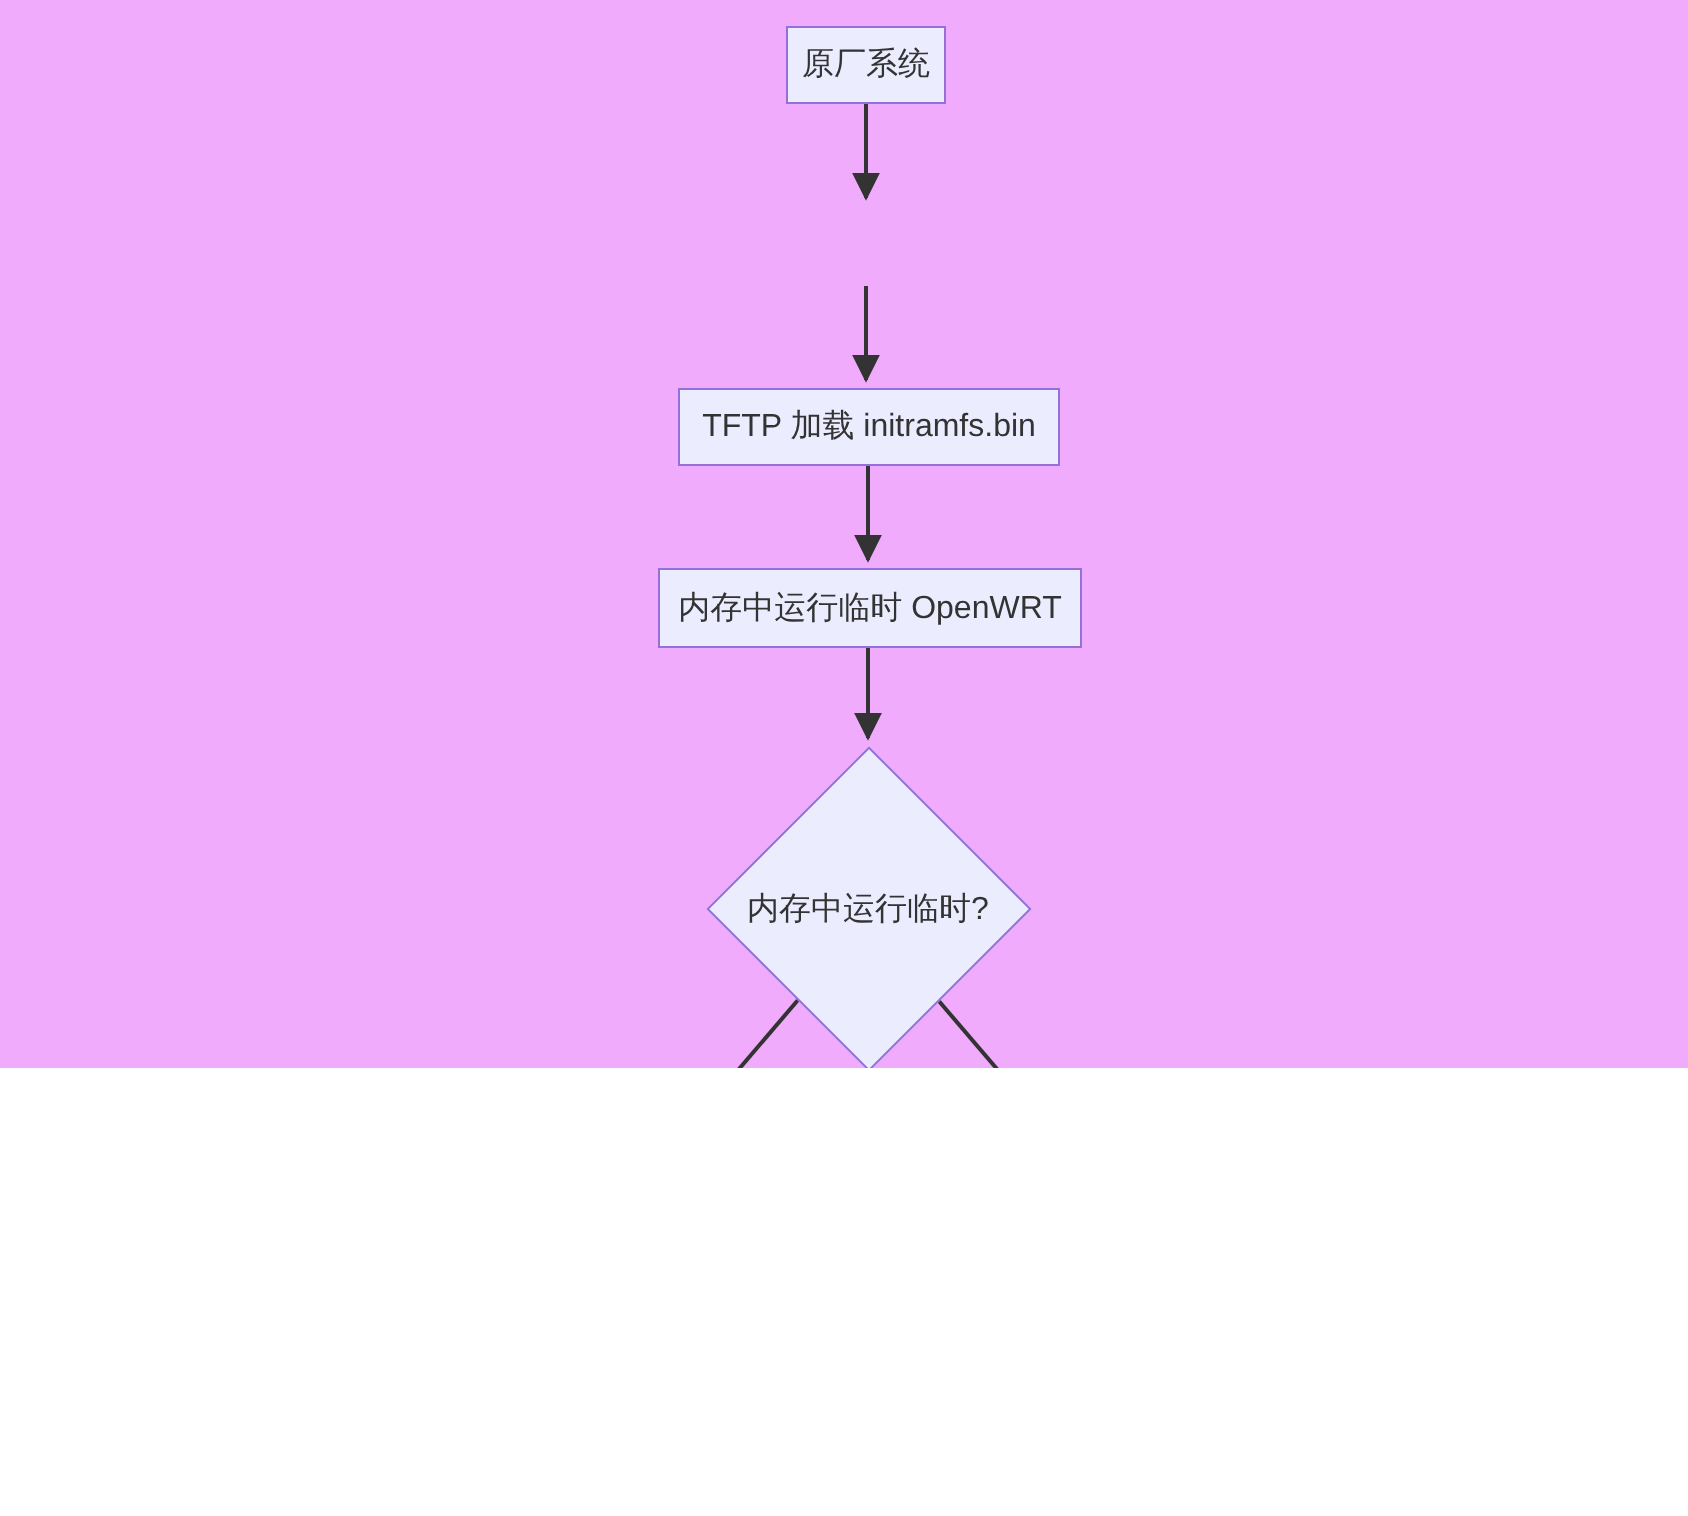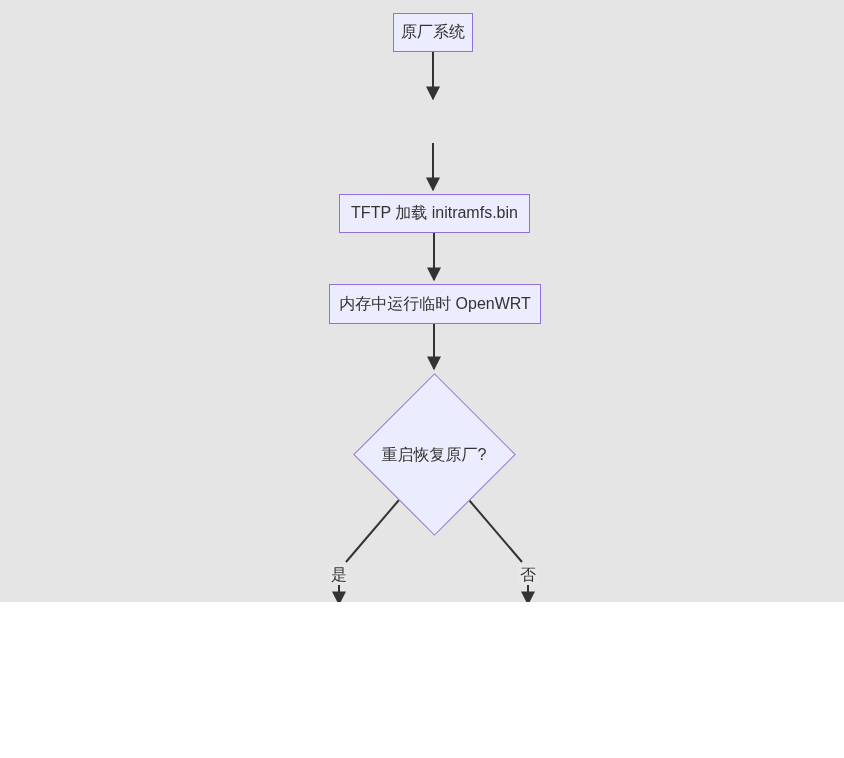--- a/index.html
+++ b/index.html
@@ -7,8 +7,8 @@
   .canvas {
     position: relative;
     width: 844px;
-    height: 602px;
-    background: #e5e5e5;
+    height: 534px;
+    background: #f0abfc;
     font-family: "Liberation Sans", "DejaVu Sans", sans-serif;
     color: #333333;
     overflow: hidden;

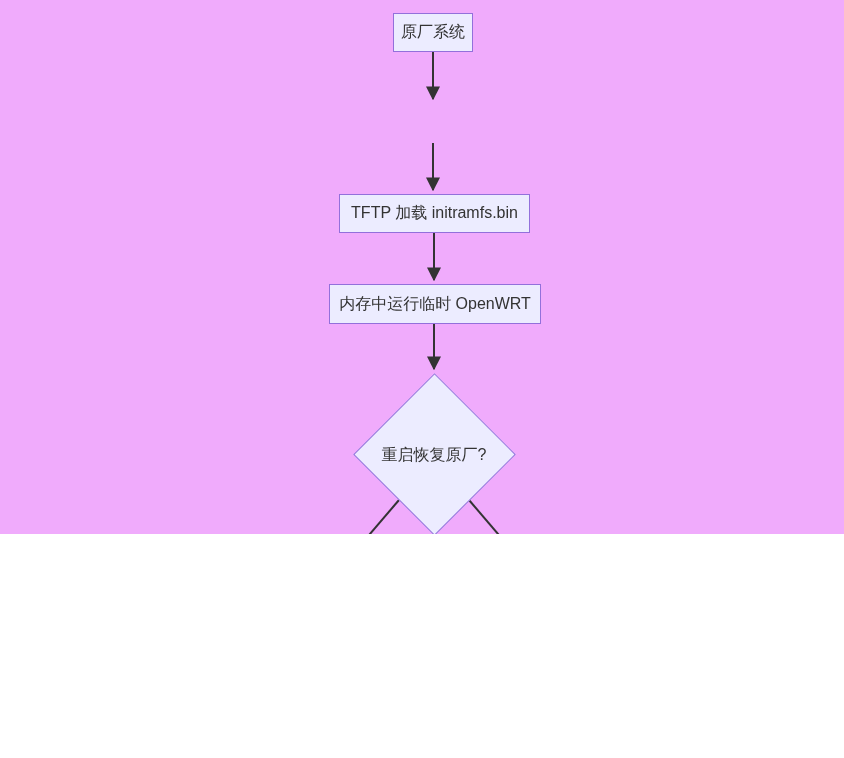--- a/index.html
+++ b/index.html
@@ -105,7 +105,7 @@
   <div class="node n-ram">内存中运行临时 OpenWRT</div>
 
   <div class="diamond-shape"></div>
-  <div class="diamond-label">重启恢复原厂?</div>
+  <div class="diamond-label">内存中运行临时?</div>
 
   <div class="edge-label el-yes">是</div>
   <div class="edge-label el-no">否</div>

